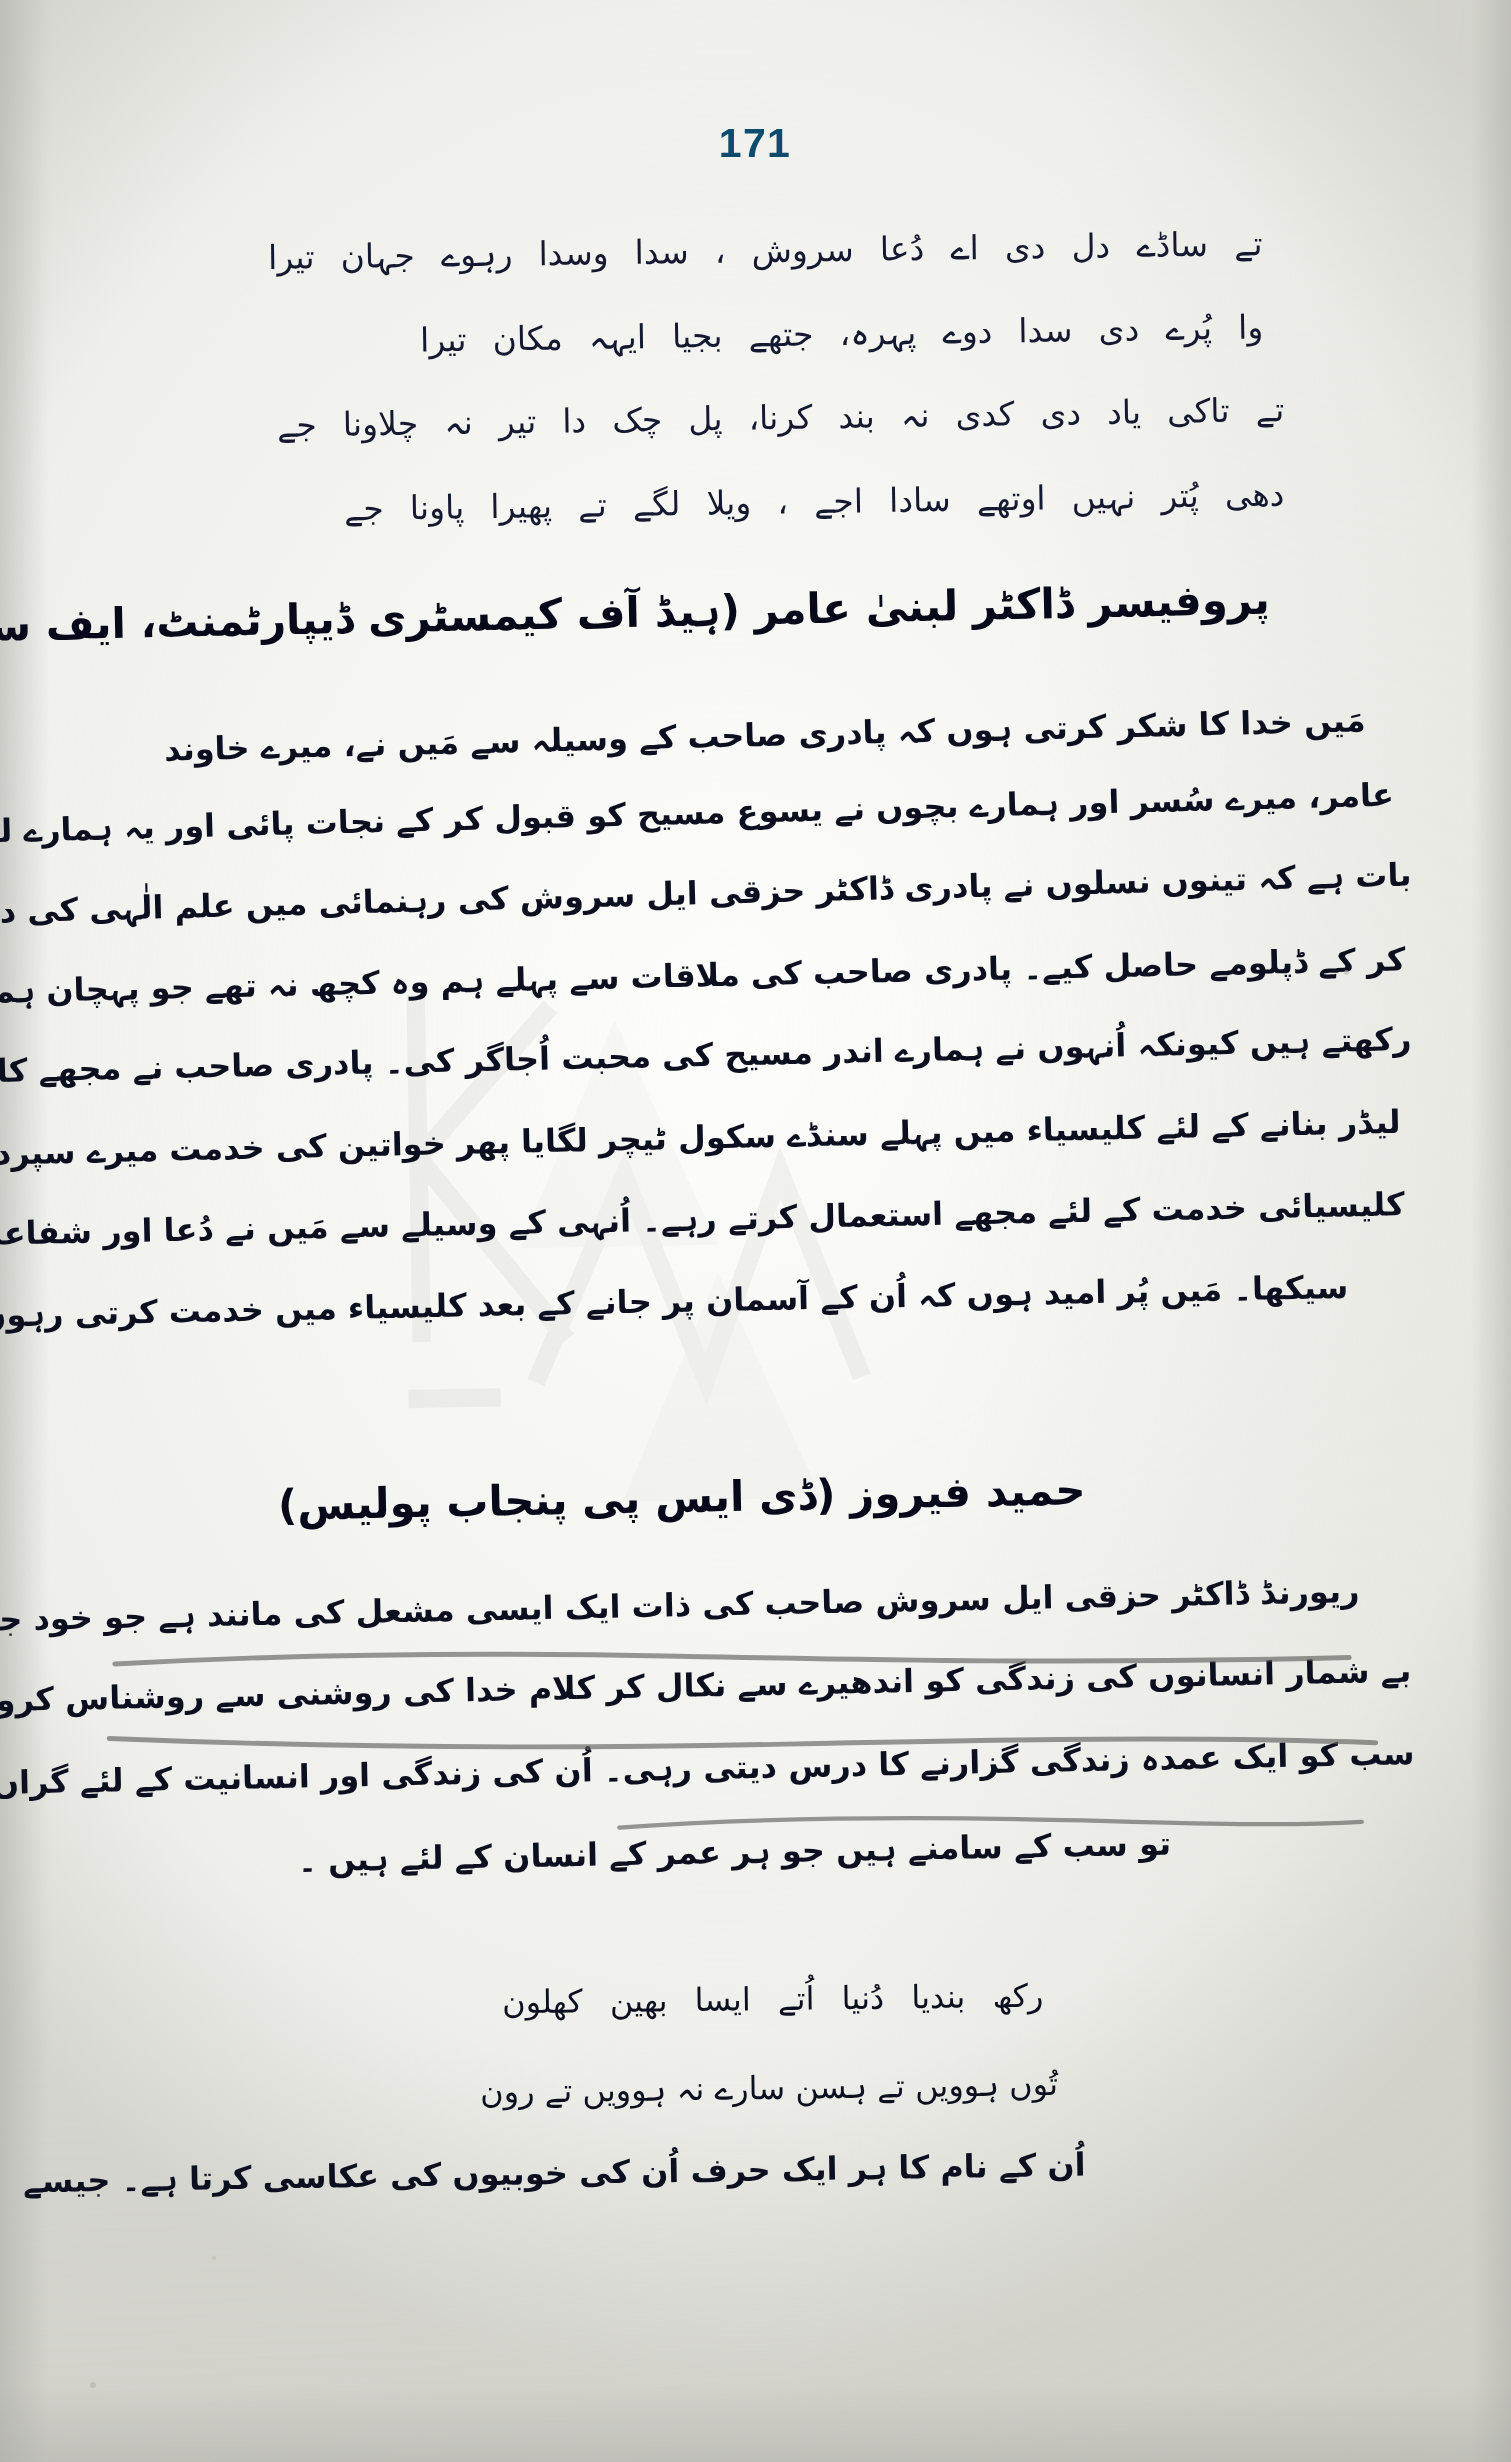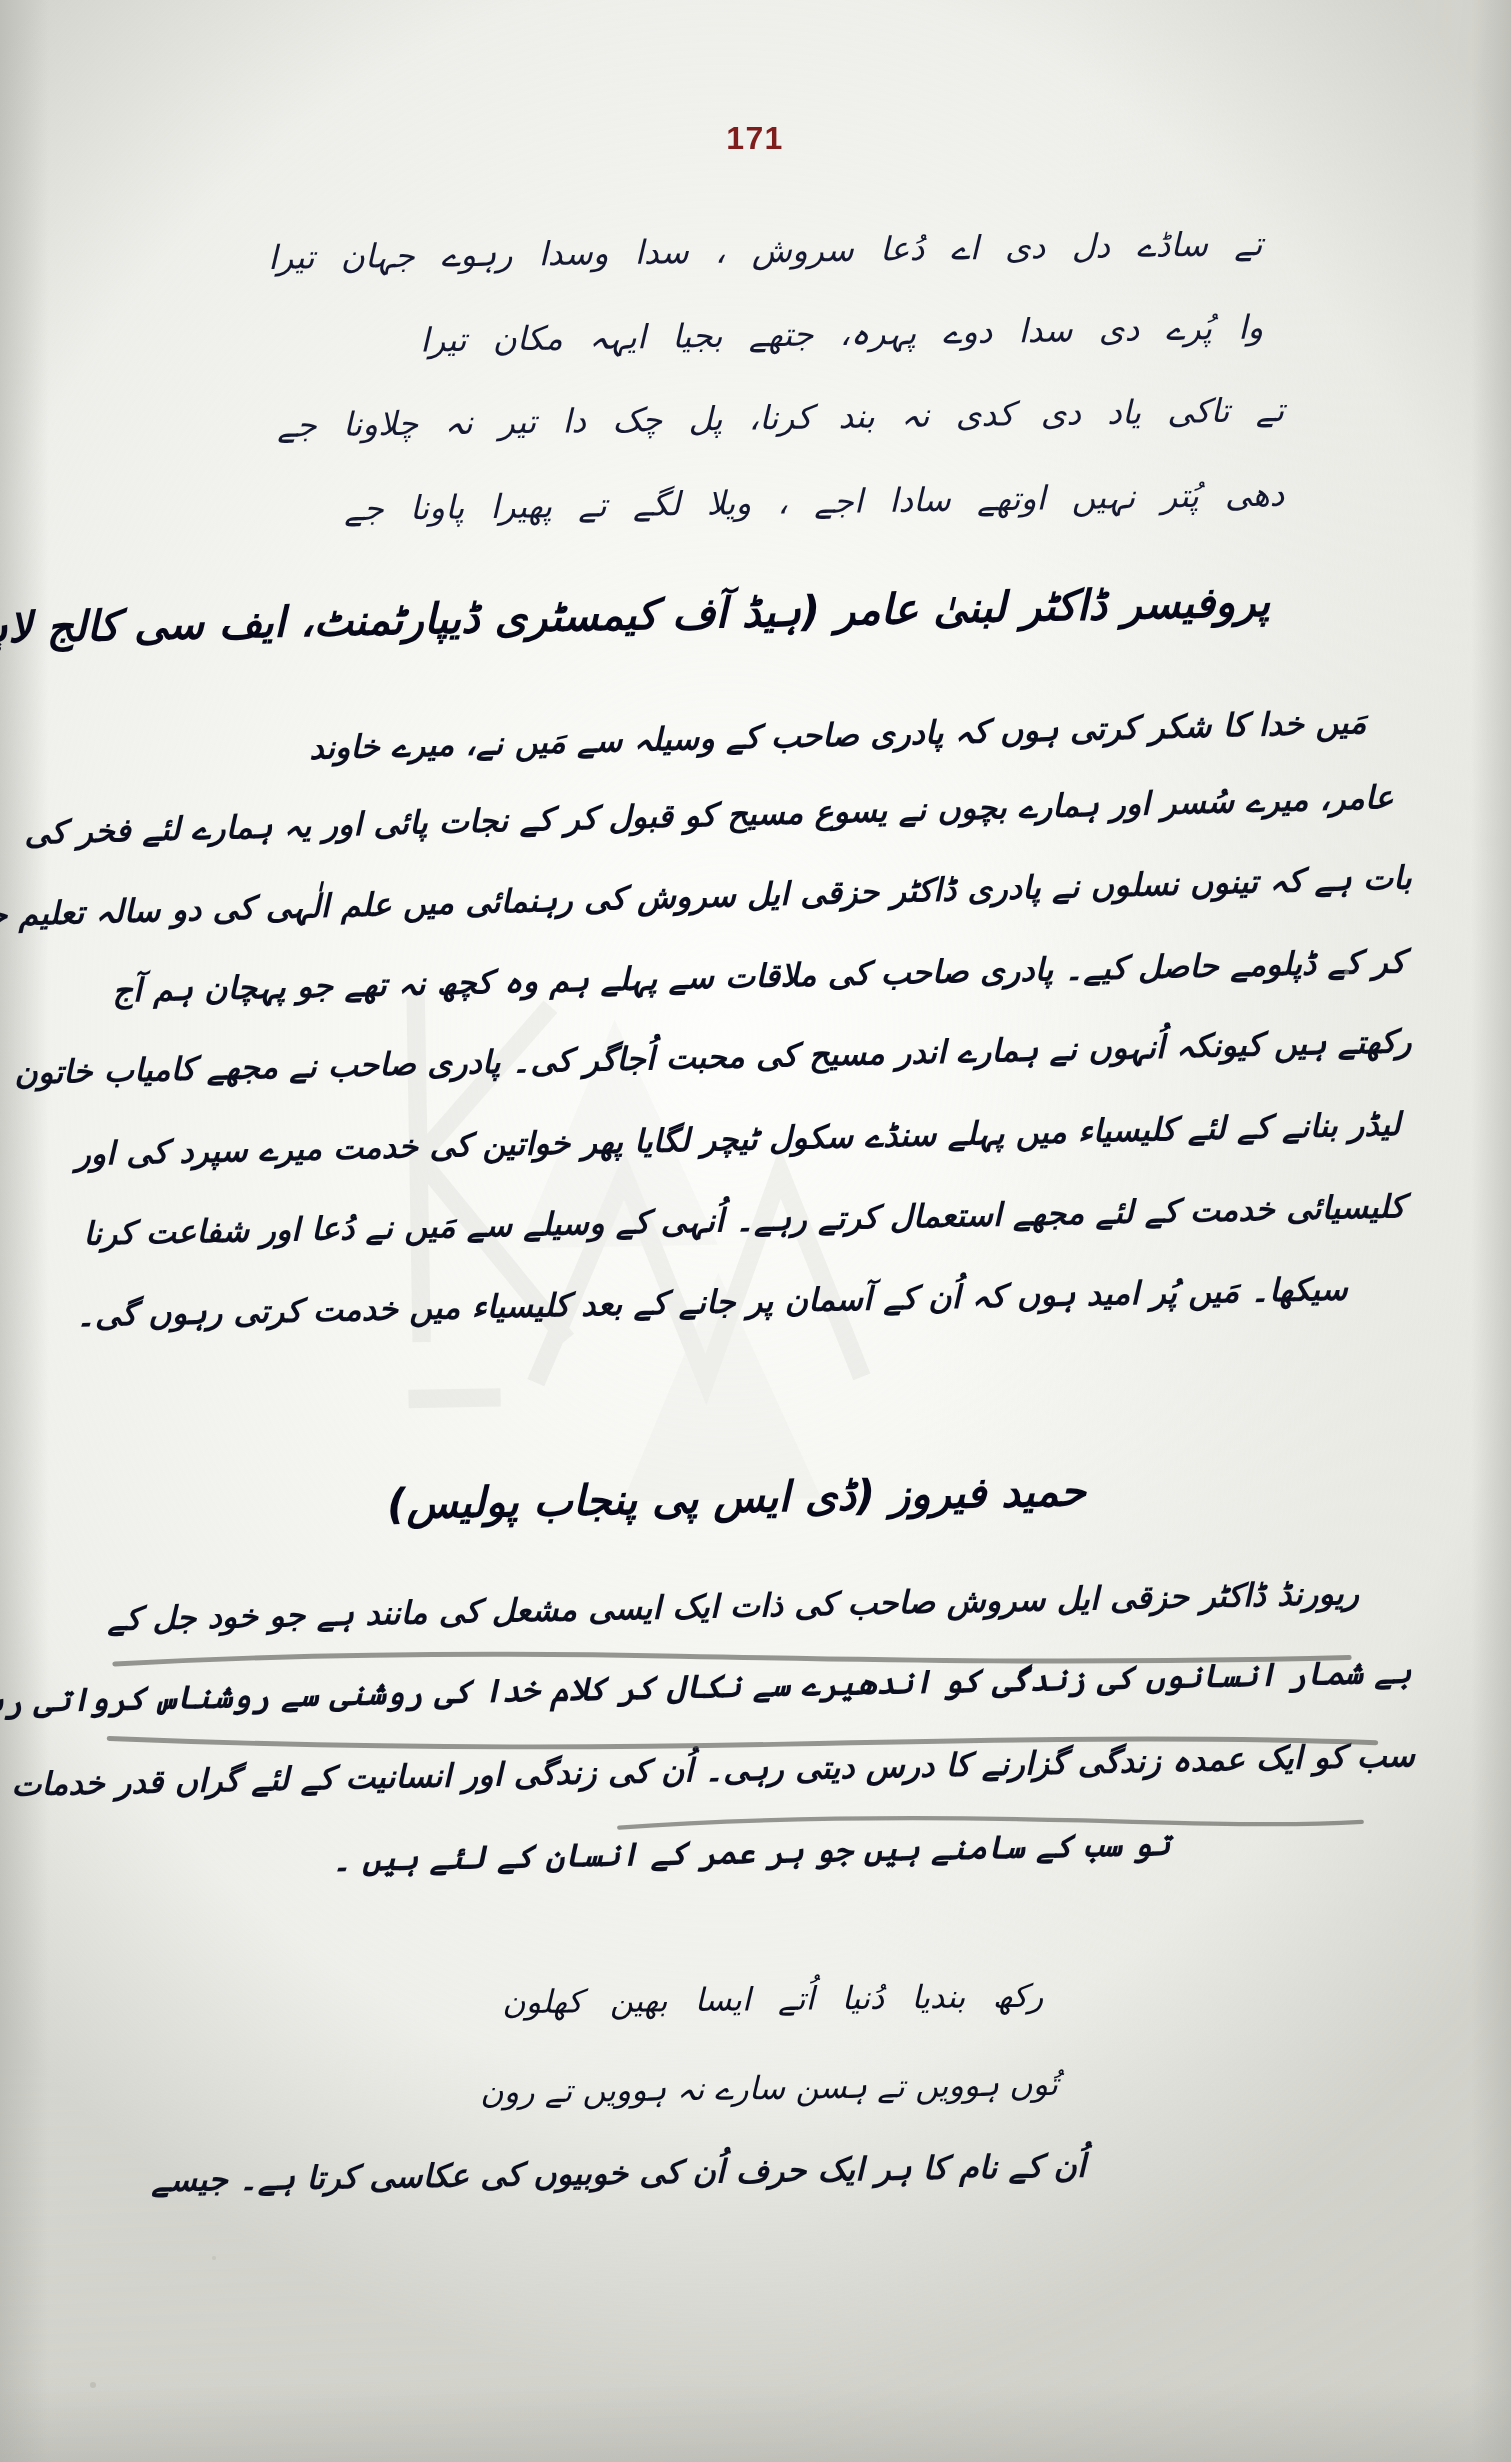--- a/index.html
+++ b/index.html
@@ -74,9 +74,9 @@
     width: 100%;
     text-align: center;
     font-family: "Liberation Sans", sans-serif;
-    font-size: 32px;
+    font-size: 41px;
     font-weight: 700;
-    color: #7f1d1d;
+    color: #0c4a6e;
     letter-spacing: 1.4px;
     direction: ltr;
   }

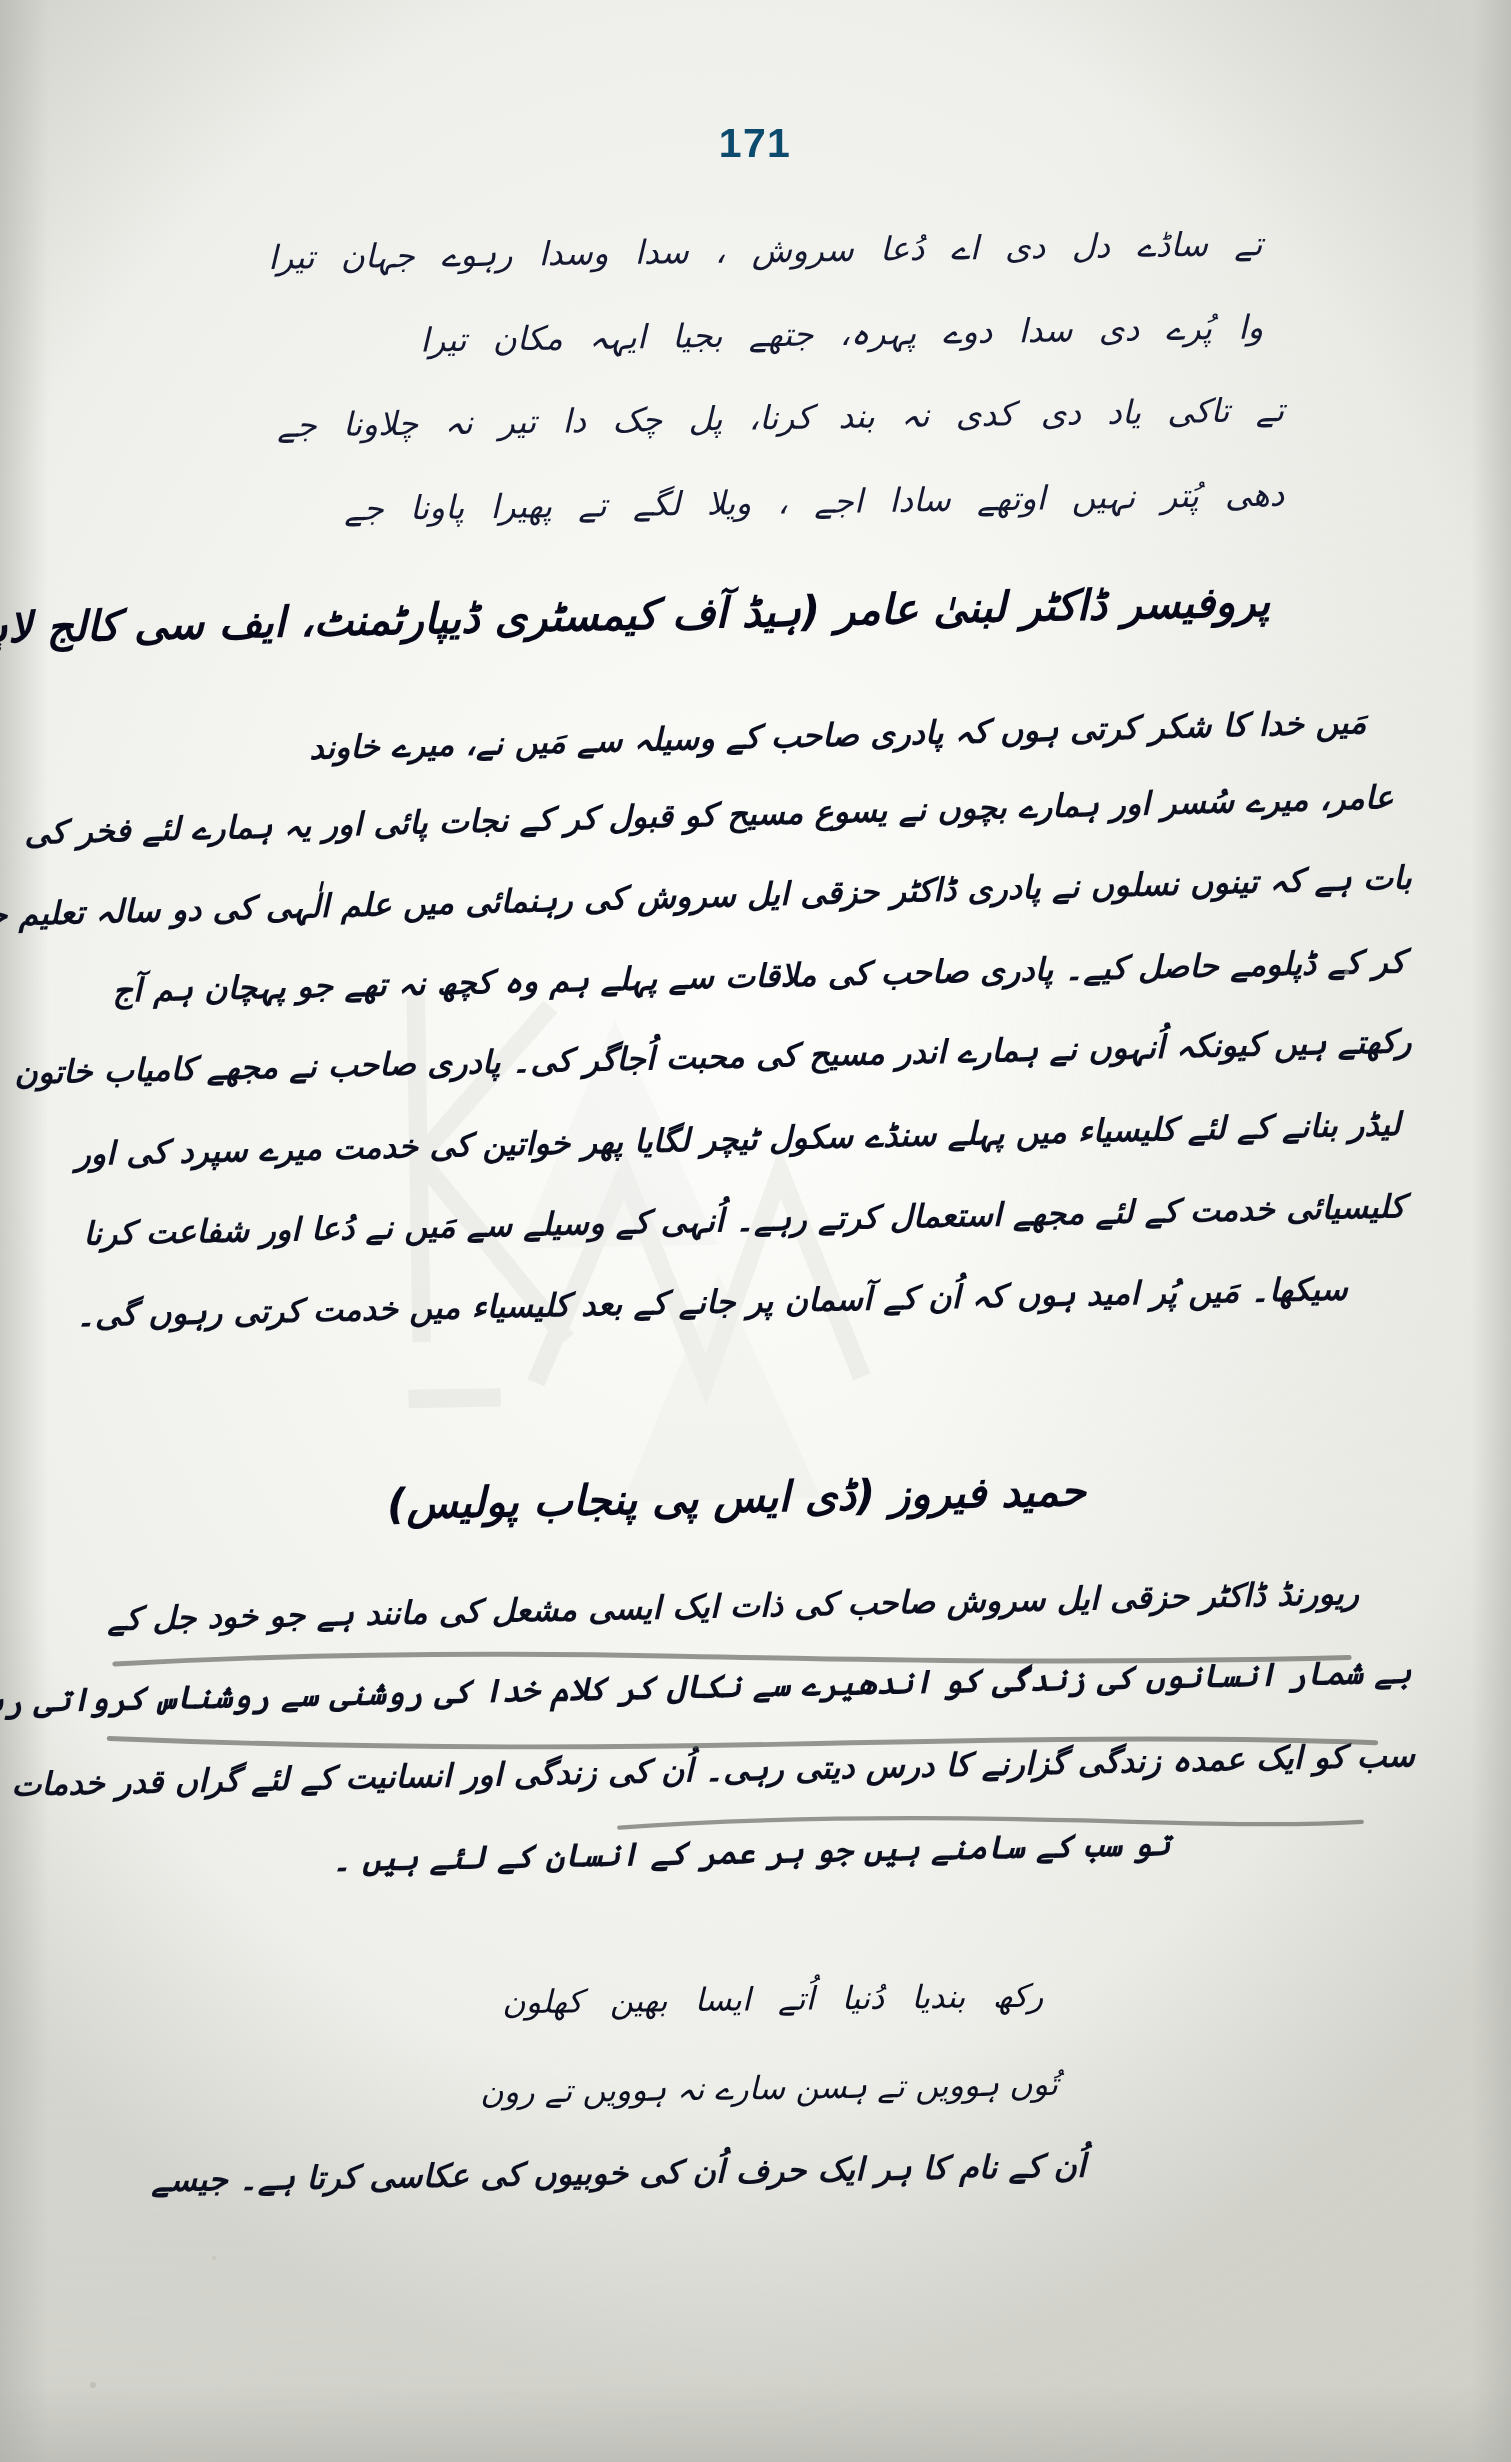--- a/index.html
+++ b/index.html
@@ -86,7 +86,6 @@
     position: absolute;
     inset: 0;
     direction: rtl;
-    font-style: italic;
   }
 
   .verse-line,

